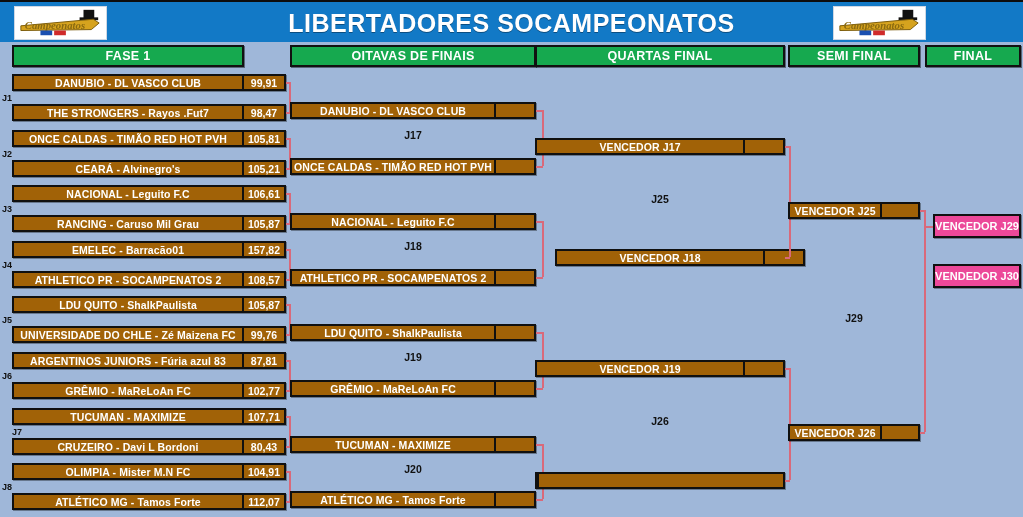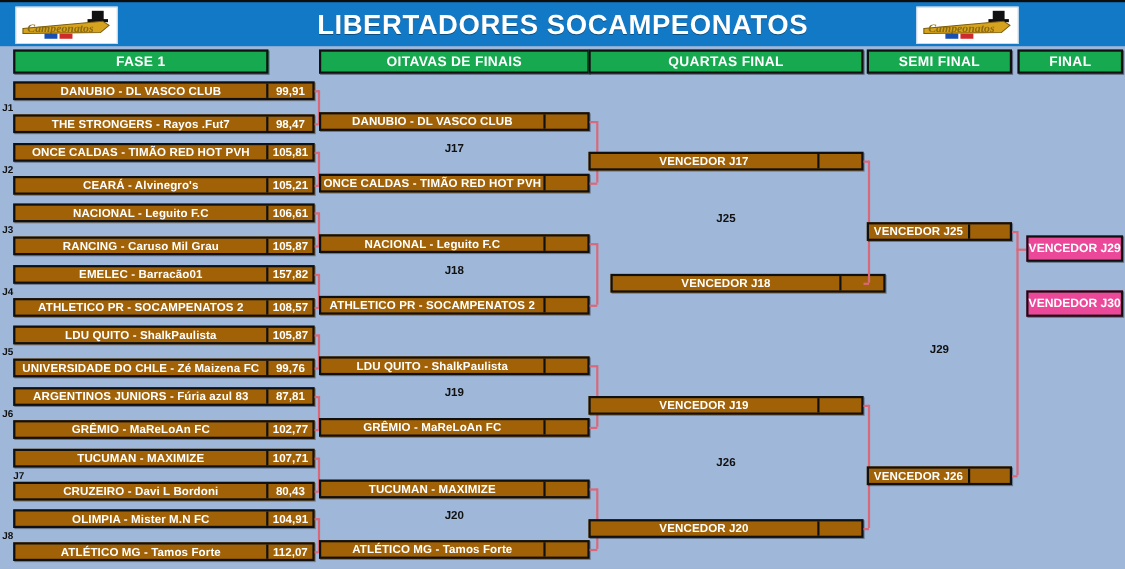--- a/index.html
+++ b/index.html
@@ -300,7 +300,6 @@
       <div class="sc" style="flex-basis: 38px;"></div>
     </div>
     <div class="mbox" style="left: 535px; top: 472px; width: 250px;">
-      <div class="nm">VENCEDOR J20</div>
       <div class="sc" style="flex-basis: 38px;"></div>
     </div>
     <div class="jcode" style="left: 535px; top: 415px; width: 250px;">J26</div>

